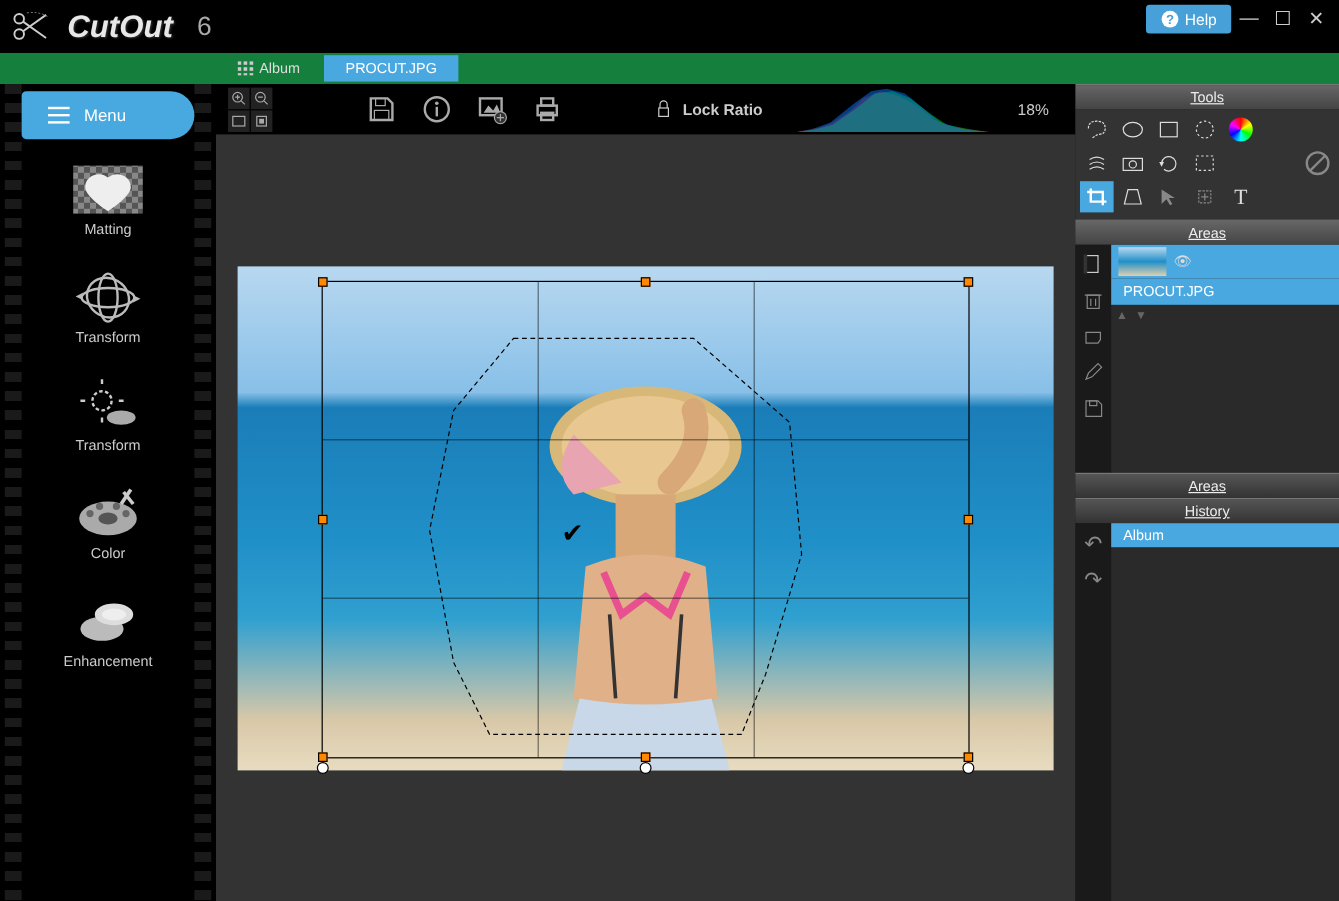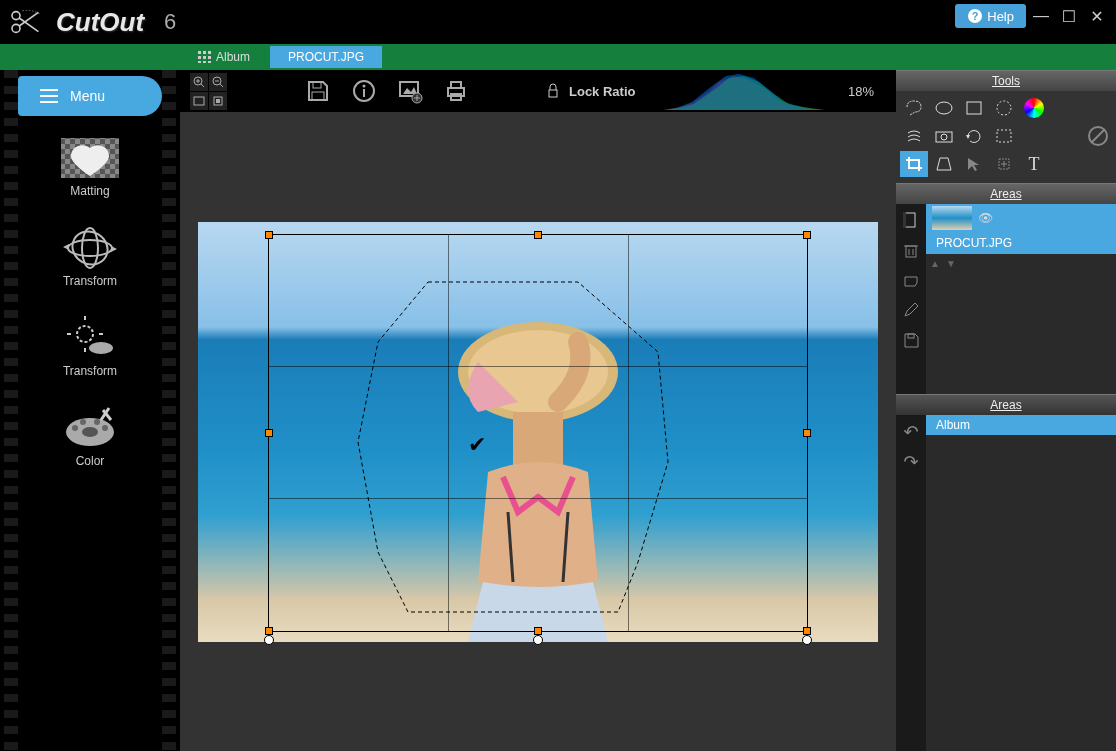--- a/index.html
+++ b/index.html
@@ -467,6 +467,7 @@
     </div>
 
     <div class="panel-header sub">Areas</div>
+    <div class="panel-header sub">History</div>
     <div class="history-body">
       <div class="history-tools">
         <div class="hist-btn">↶</div>

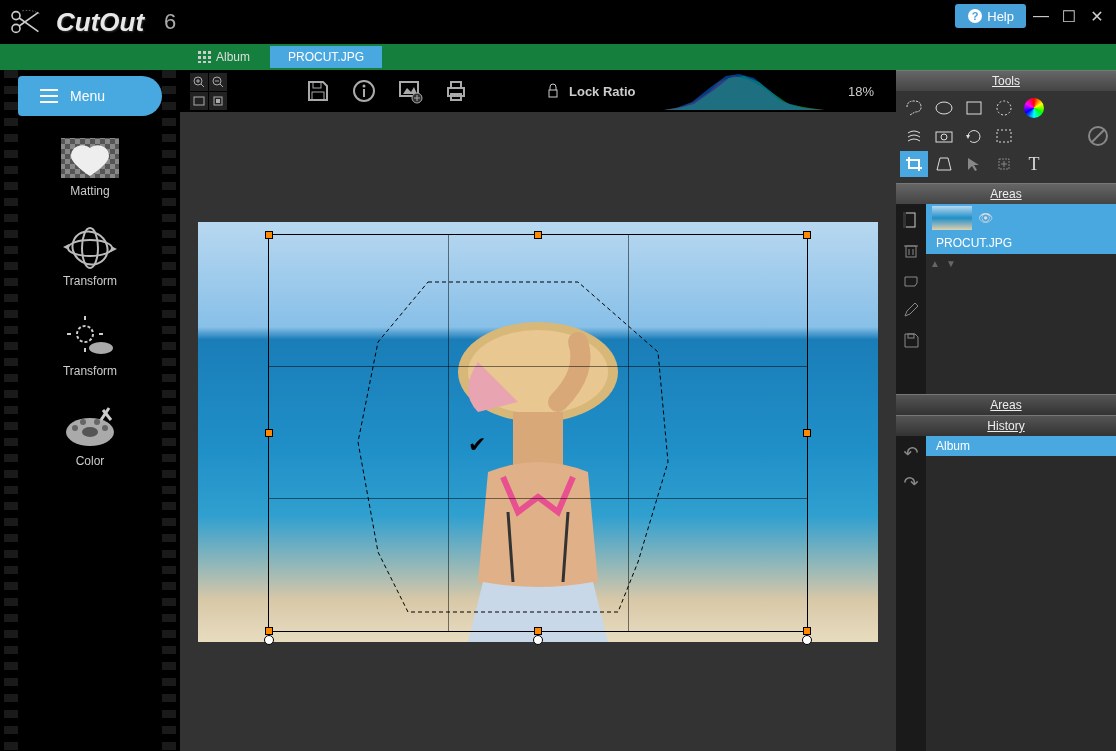--- a/index.html
+++ b/index.html
@@ -208,6 +208,16 @@
       <span class="side-label">Color</span>
     </div>
 
+    <div class="side-item">
+      <div class="side-icon">
+        <svg width="70" height="48" viewBox="0 0 70 48">
+            <ellipse cx="30" cy="30" rx="18" ry="10" fill="#bbb"></ellipse>
+            <ellipse cx="40" cy="18" rx="16" ry="9" fill="#ddd"></ellipse>
+            <ellipse cx="40" cy="18" rx="10" ry="5" fill="#eee"></ellipse>
+          </svg>
+      </div>
+      <span class="side-label">Enhancement</span>
+    </div>
   </div>
 
   <div class="center">

